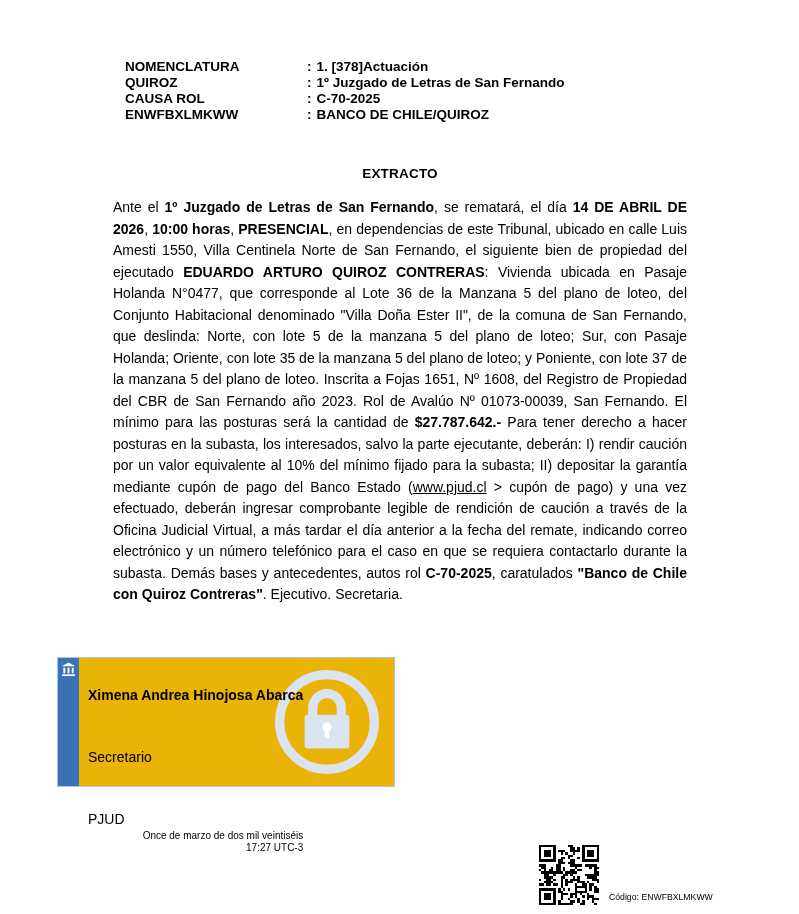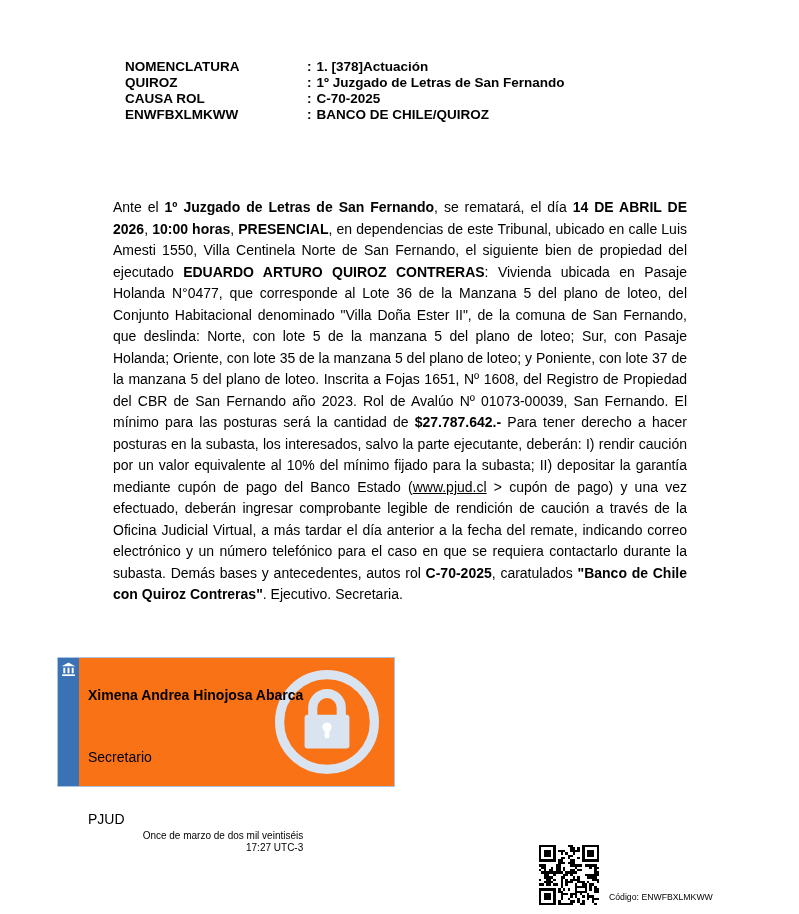--- a/index.html
+++ b/index.html
@@ -66,6 +66,7 @@
     </div>
   </div>
 
+  <div class="doc-title">EXTRACTO</div>
 
   <p class="doc-body"><span>Ante el </span><span class="b">1º Juzgado de Letras de San Fernando</span><span>, se rematará, el día </span><span class="b">14 DE ABRIL DE 2026</span><span>, </span><span class="b">10:00 horas</span><span>, </span><span class="b">PRESENCIAL</span><span>, en dependencias de este Tribunal, ubicado en calle Luis Amesti 1550, Villa Centinela Norte de San Fernando, el siguiente bien de propiedad del ejecutado </span><span class="b">EDUARDO ARTURO QUIROZ CONTRERAS</span><span>: Vivienda ubicada en Pasaje Holanda N°0477, que corresponde al Lote 36 de la Manzana 5 del plano de loteo, del Conjunto Habitacional denominado "Villa Doña Ester II", de la comuna de San Fernando, que deslinda: Norte, con lote 5 de la manzana 5 del plano de loteo; Sur, con Pasaje Holanda; Oriente, con lote 35 de la manzana 5 del plano de loteo; y Poniente, con lote 37 de la manzana 5 del plano de loteo. Inscrita a Fojas 1651, Nº 1608, del Registro de Propiedad del CBR de San Fernando año 2023. Rol de Avalúo Nº 01073-00039, San Fernando. El mínimo para las posturas será la cantidad de </span><span class="b">$27.787.642.-</span><span> Para tener derecho a hacer posturas en la subasta, los interesados, salvo la parte ejecutante, deberán: I) rendir caución por un valor equivalente al 10% del mínimo fijado para la subasta; II) depositar la garantía mediante cupón de pago del Banco Estado (</span><span class="u">www.pjud.cl</span><span> &gt; cupón de pago) y una vez efectuado, deberán ingresar comprobante legible de rendición de caución a través de la Oficina Judicial Virtual, a más tardar el día anterior a la fecha del remate, indicando correo electrónico y un número telefónico para el caso en que se requiera contactarlo durante la subasta. Demás bases y antecedentes, autos rol </span><span class="b">C-70-2025</span><span>, caratulados </span><span class="b">"Banco de Chile con Quiroz Contreras"</span><span>. Ejecutivo. Secretaria.</span></p>
 

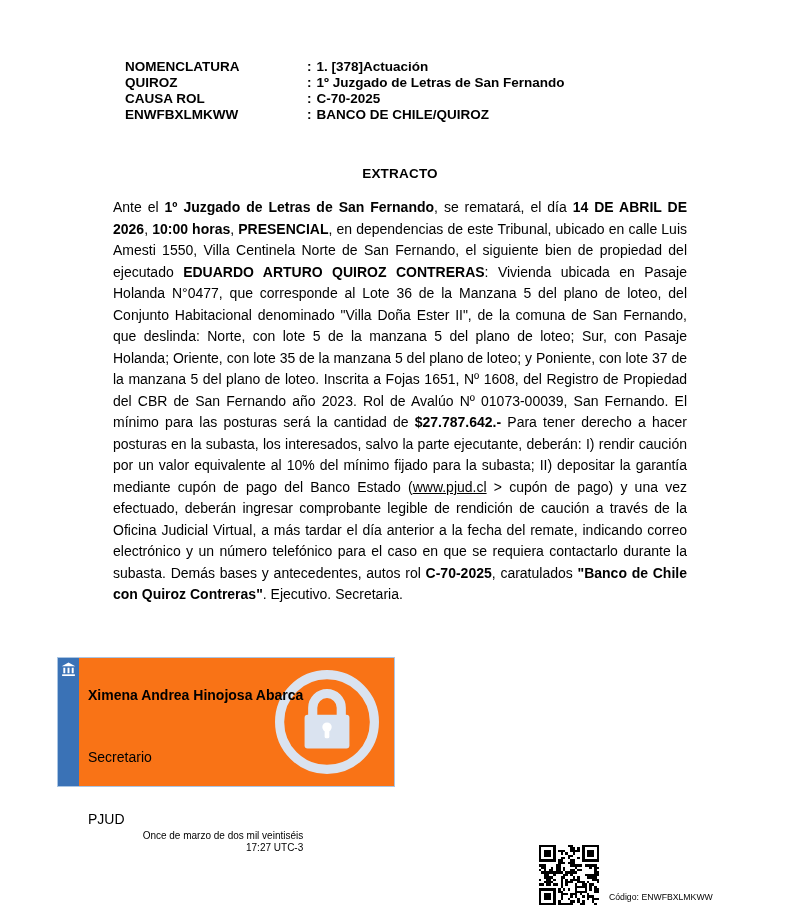--- a/index.html
+++ b/index.html
@@ -23,7 +23,7 @@
   .doc-body .u { text-decoration:underline; }
   
   .sig-box { position:absolute; left:57px; top:657px; width:338px; height:130px;
-    border:1px solid #aac5e3; background:#f97316; }
+    border:1px solid #aac5e3; background:#eab308; }
   .sig-bar { position:absolute; left:0; top:0; bottom:0; width:21px; background:#3a72b6; }
   .sig-bar svg { display:block; margin:4px auto 0 auto; }
   .sig-watermark { position:absolute; right:14px; top:11px; }

